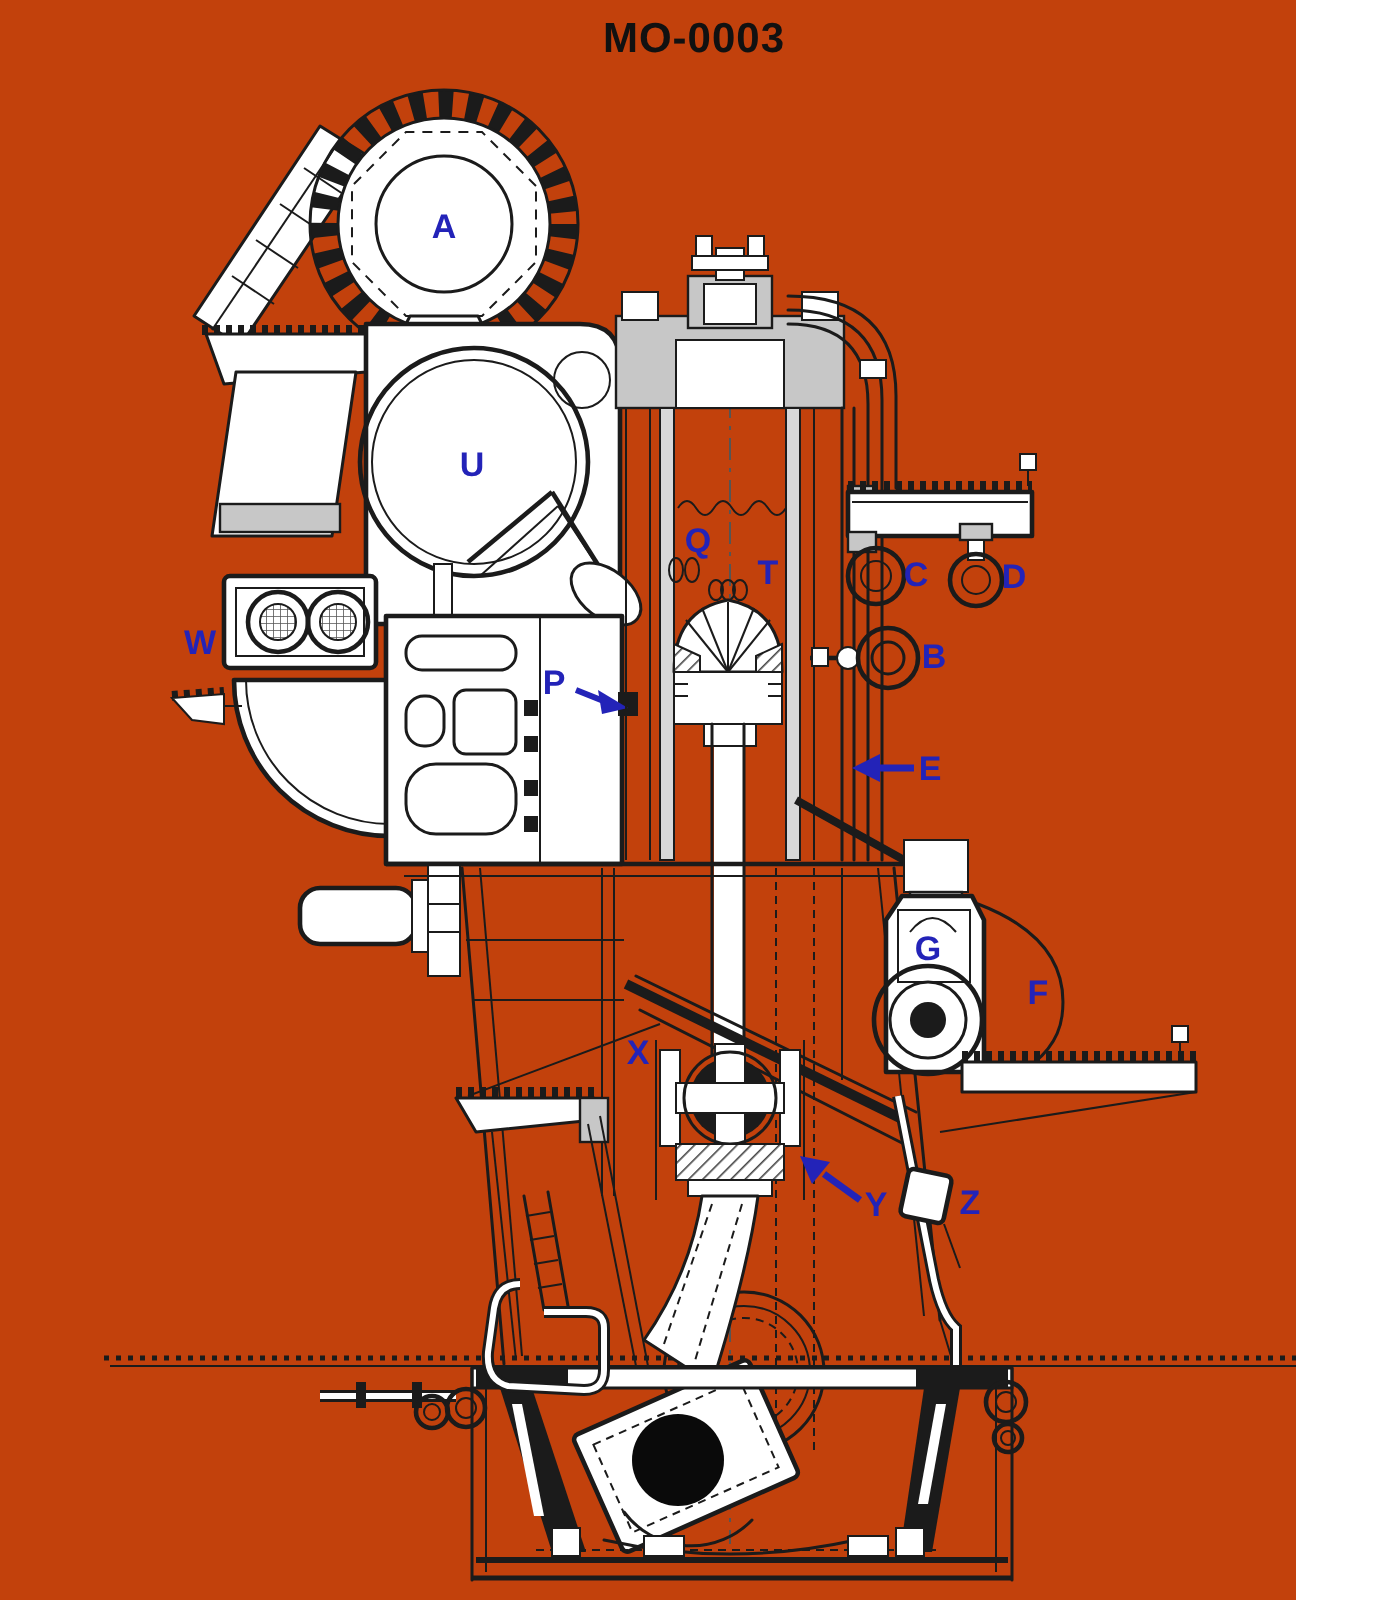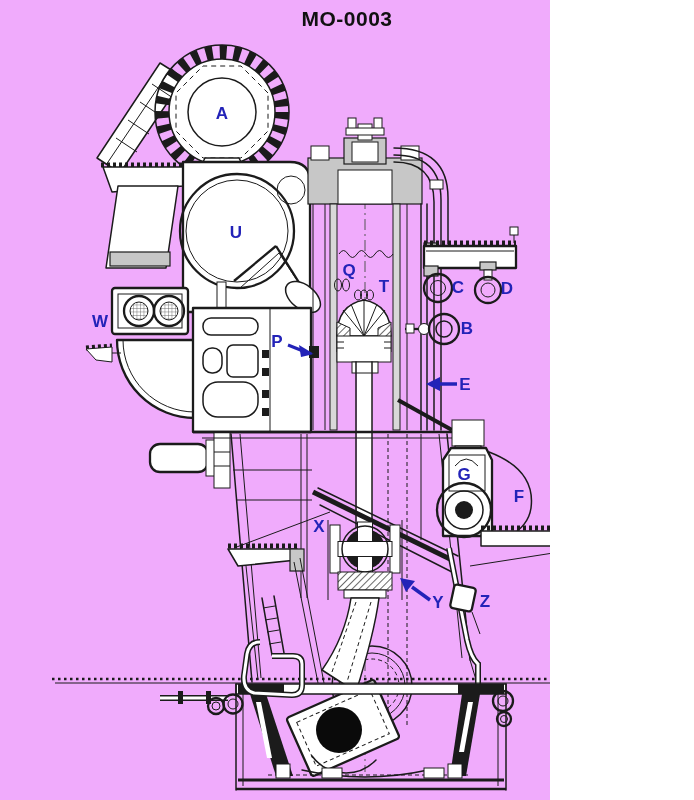--- a/index.html
+++ b/index.html
@@ -3,7 +3,7 @@
 <meta charset="utf-8">
 <style>
   html,body{margin:0;padding:0;background:#fff;}
-  .stage{position:relative;width:550px;height:800px;background:#f0abfc;overflow:hidden;
+  .stage{position:relative;width:648px;height:800px;background:#c2410c;overflow:hidden;
          font-family:"Liberation Sans",sans-serif;}
   svg{position:absolute;left:0;top:0;}
   svg text{font-family:"Liberation Sans",sans-serif;}

